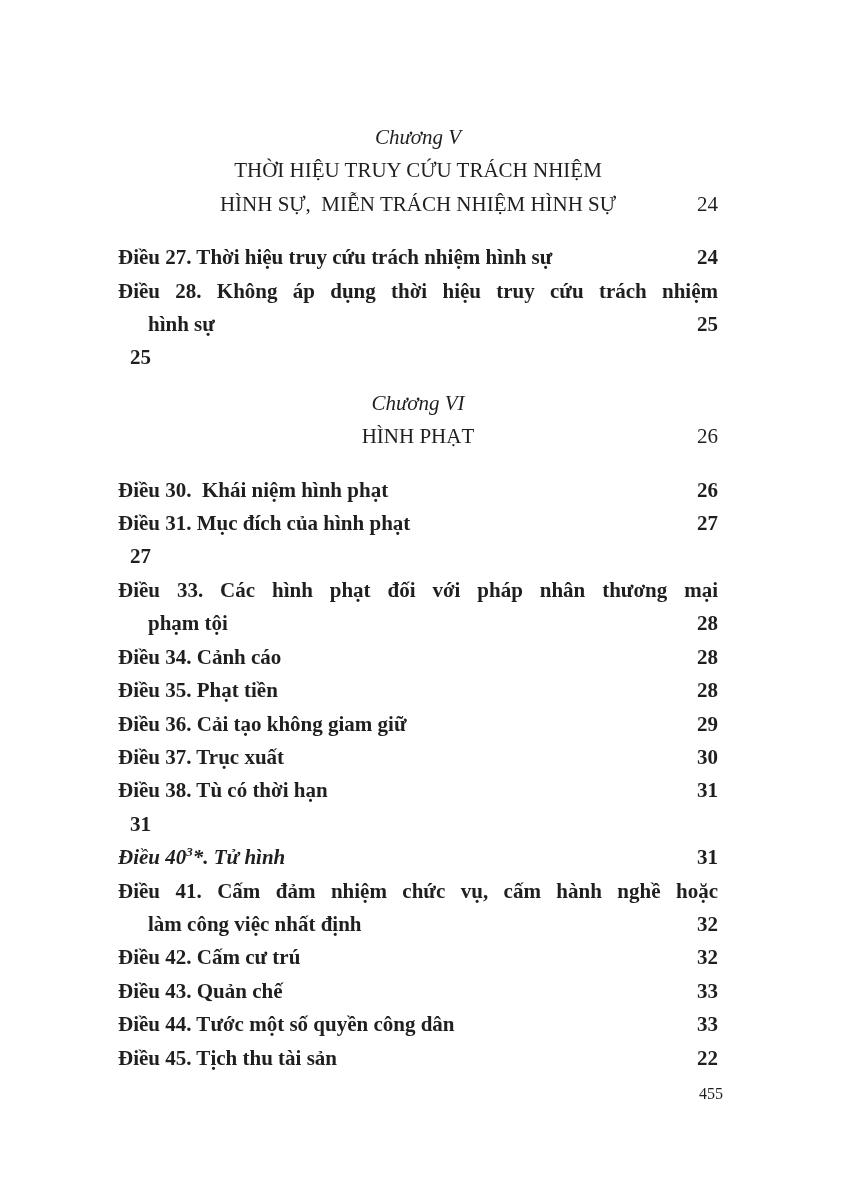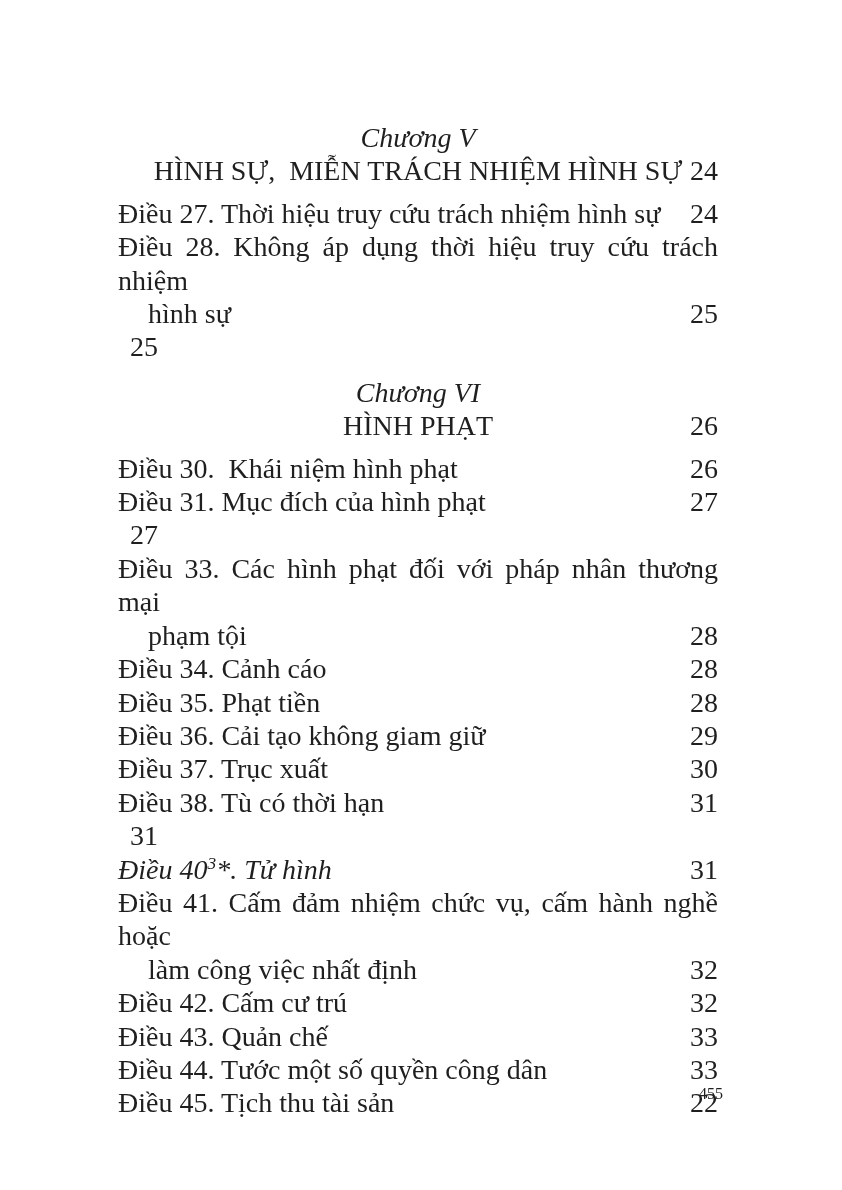--- a/index.html
+++ b/index.html
@@ -17,7 +17,7 @@
     left: 118px;
     top: 121px;
     width: 600px;
-    font-size: 28px;
+    font-size: 21px;
     line-height: 33.4px;
   }
   .toc-section + .toc-section { margin-top: 12px; }

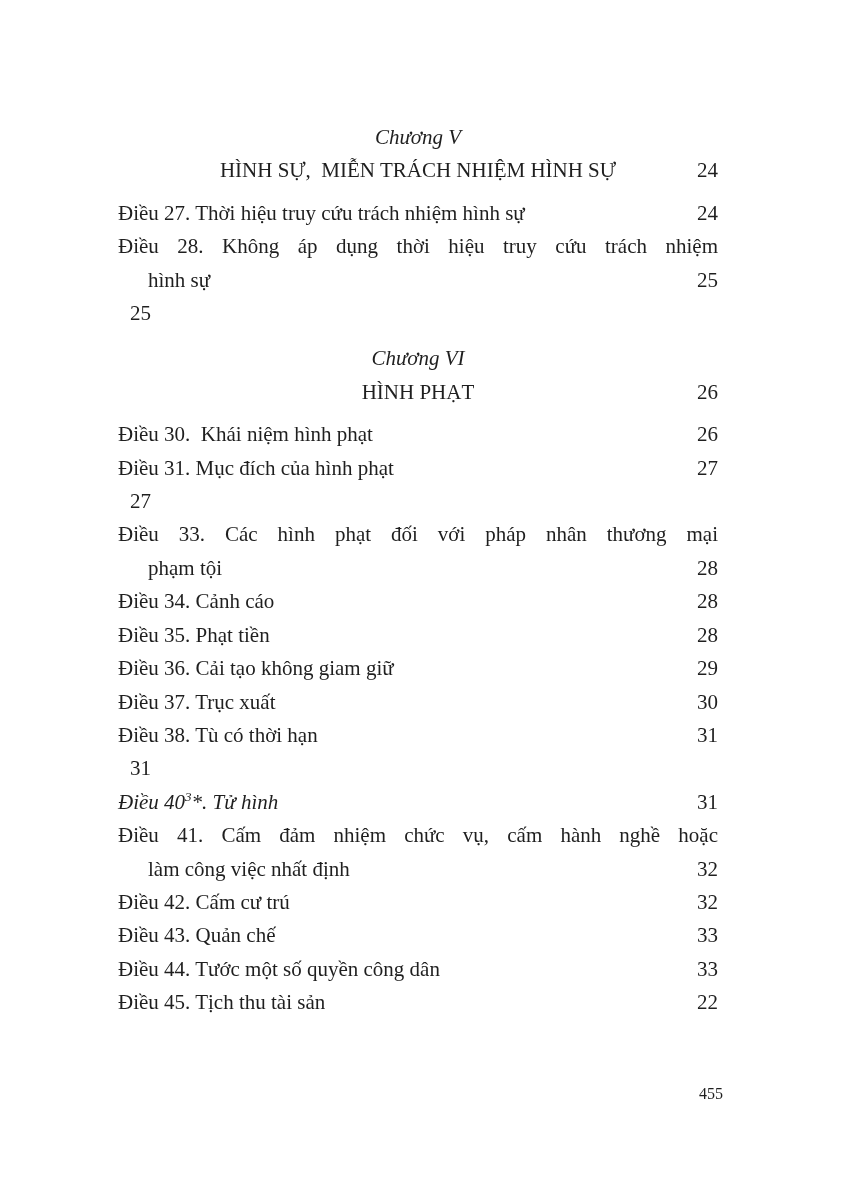--- a/index.html
+++ b/index.html
@@ -71,7 +71,7 @@
   <main class="toc" id="toc-root">
       <section class="toc-section">
         <div class="chapter-label">Chương V</div>
-        <div class="title-block"><div class="title-line">HÌNH SỰ,  MIỄN TRÁCH NHIỆM HÌNH SỰ</div><span class="title-page">24</span></div>
+        <div class="title-block"><div class="title-line">THỜI HIỆU TRUY CỨU TRÁCH NHIỆM</div><div class="title-line">HÌNH SỰ,  MIỄN TRÁCH NHIỆM HÌNH SỰ</div><span class="title-page">24</span></div>
         <div class="entries">
           <div class="entry-row">
             <span class="entry-text"><span>Điều 27. Thời hiệu truy cứu trách nhiệm hình sự</span></span>

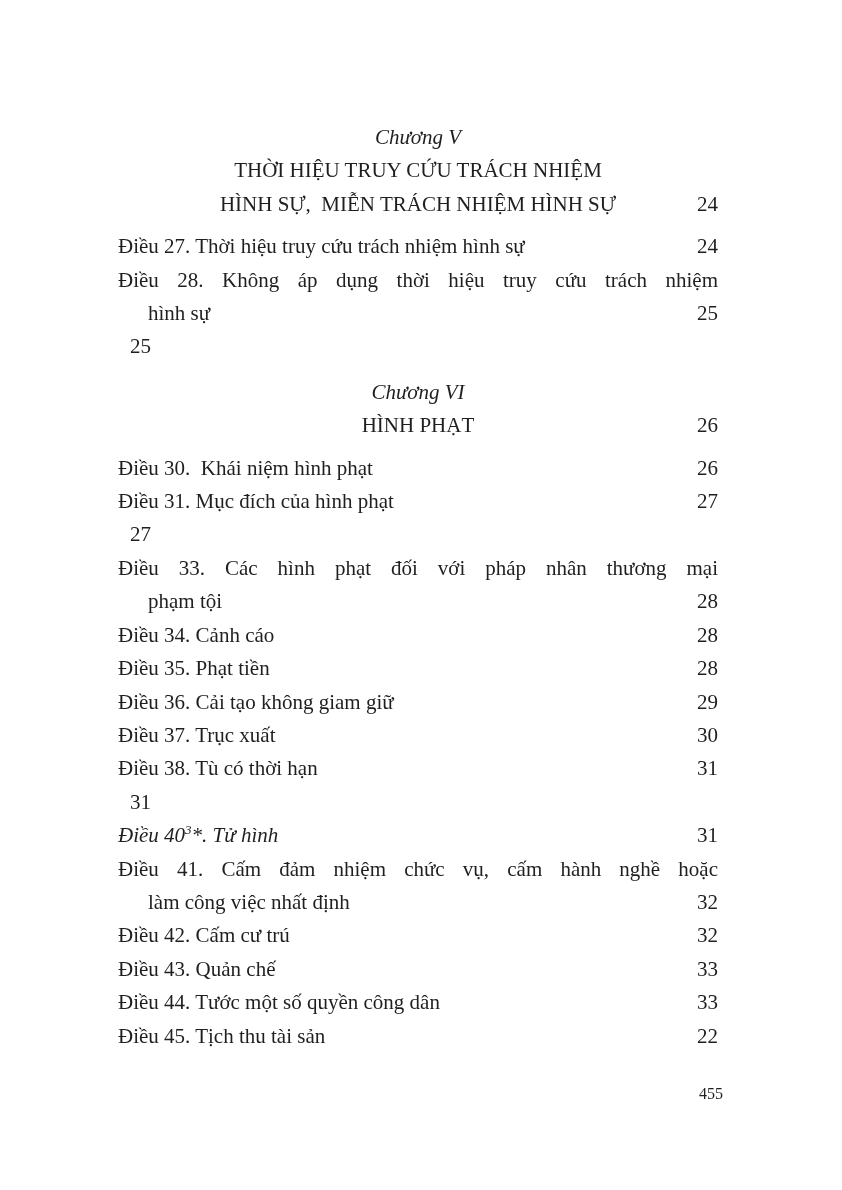--- a/index.html
+++ b/index.html
@@ -36,7 +36,7 @@
     right: 0;
     bottom: 0;
   }
-  .entries { margin-top: 9px; }
+  .entries { margin-top: 20px; font-weight: bold; }
   .entry-row {
     display: flex;
     justify-content: space-between;

